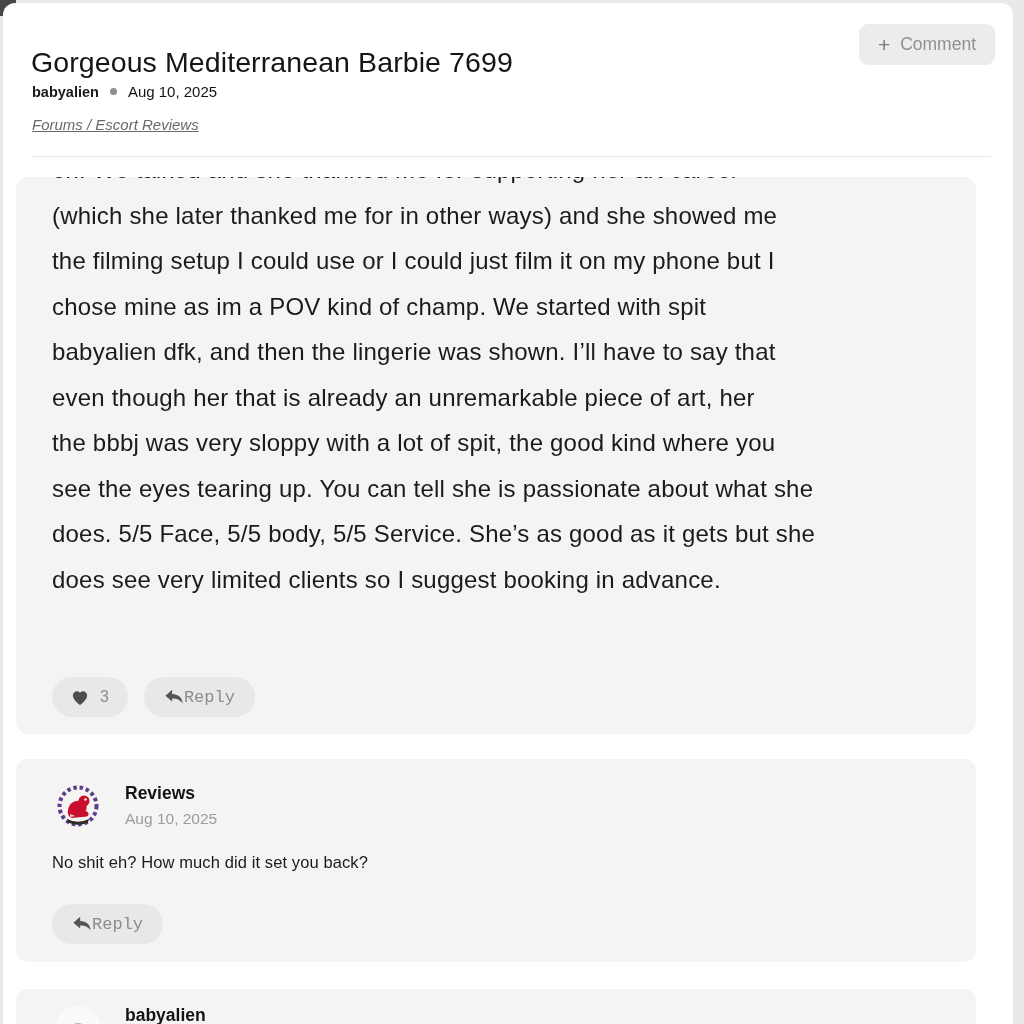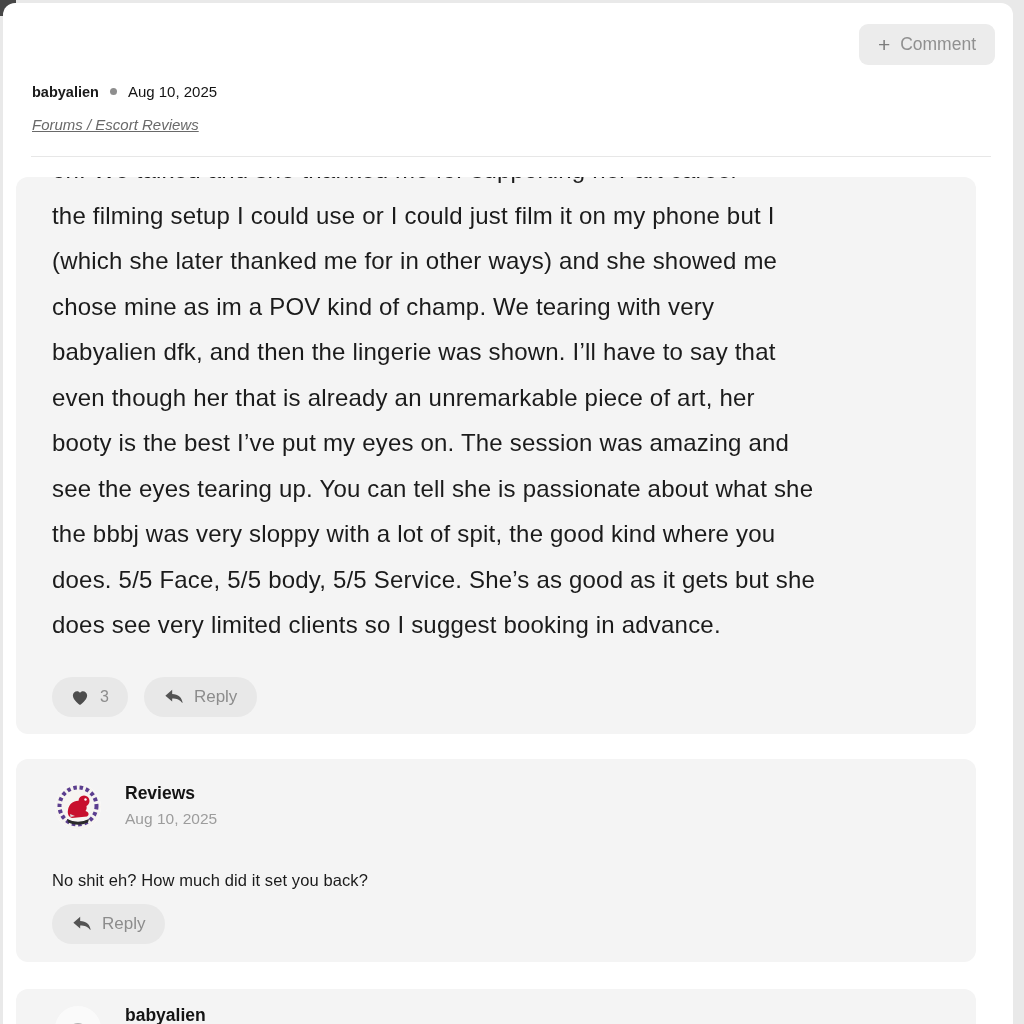--- a/index.html
+++ b/index.html
@@ -85,6 +85,7 @@
 
   <div class="page-card">
 
+    <h1 class="page-title">Gorgeous Mediterranean Barbie 7699</h1>
 
     <button class="comment-btn">
       <span class="plus">+</span>

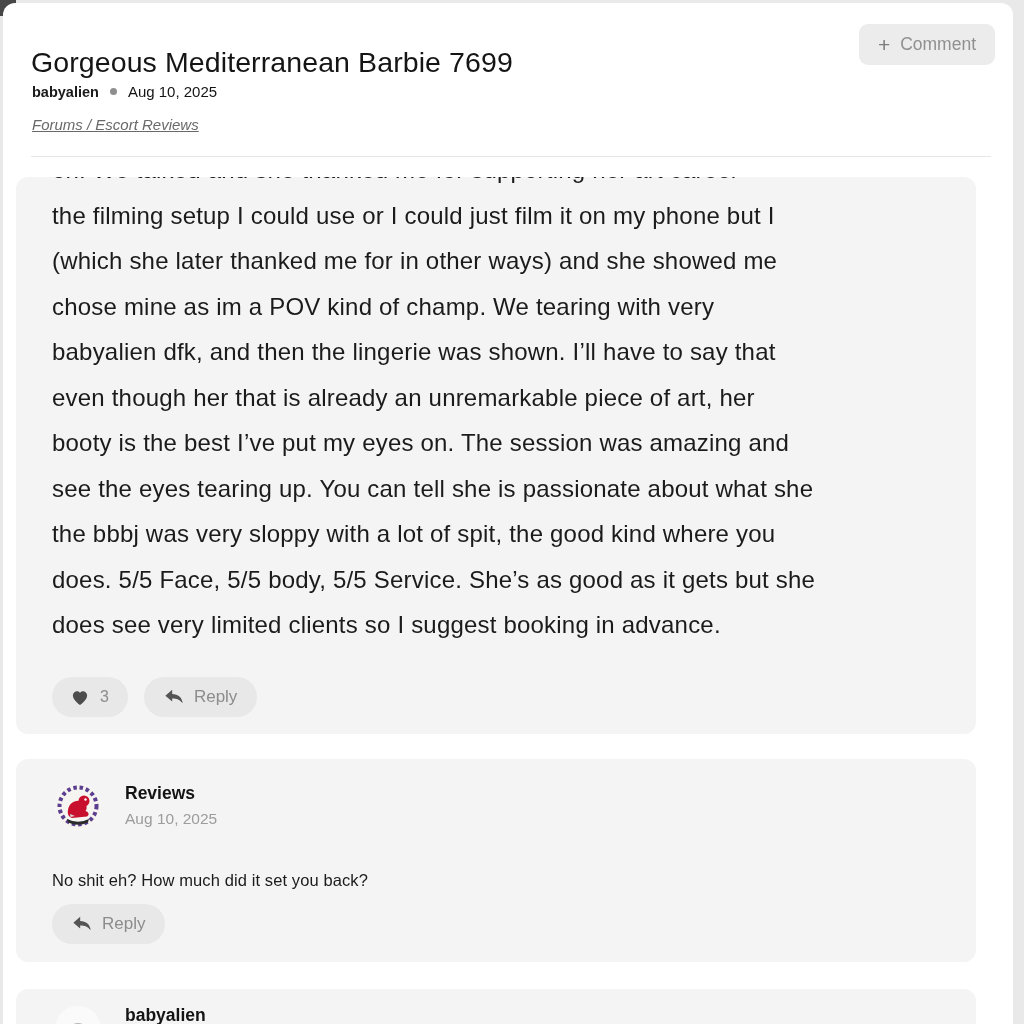--- a/index.html
+++ b/index.html
@@ -106,8 +106,8 @@
       <div class="post-body">
         <div class="post-lines">
           <div class="post-line">on. We talked and she thanked me for supporting her art career</div>
+          <div class="post-line">(which she later thanked me for in other ways) and she showed me</div>
           <div class="post-line">the filming setup I could use or I could just film it on my phone but I</div>
-          <div class="post-line">(which she later thanked me for in other ways) and she showed me</div>
           <div class="post-line">chose mine as im a POV kind of champ. We tearing with very</div>
           <div class="post-line">babyalien dfk, and then the lingerie was shown. I’ll have to say that</div>
           <div class="post-line">even though her that is already an unremarkable piece of art, her</div>

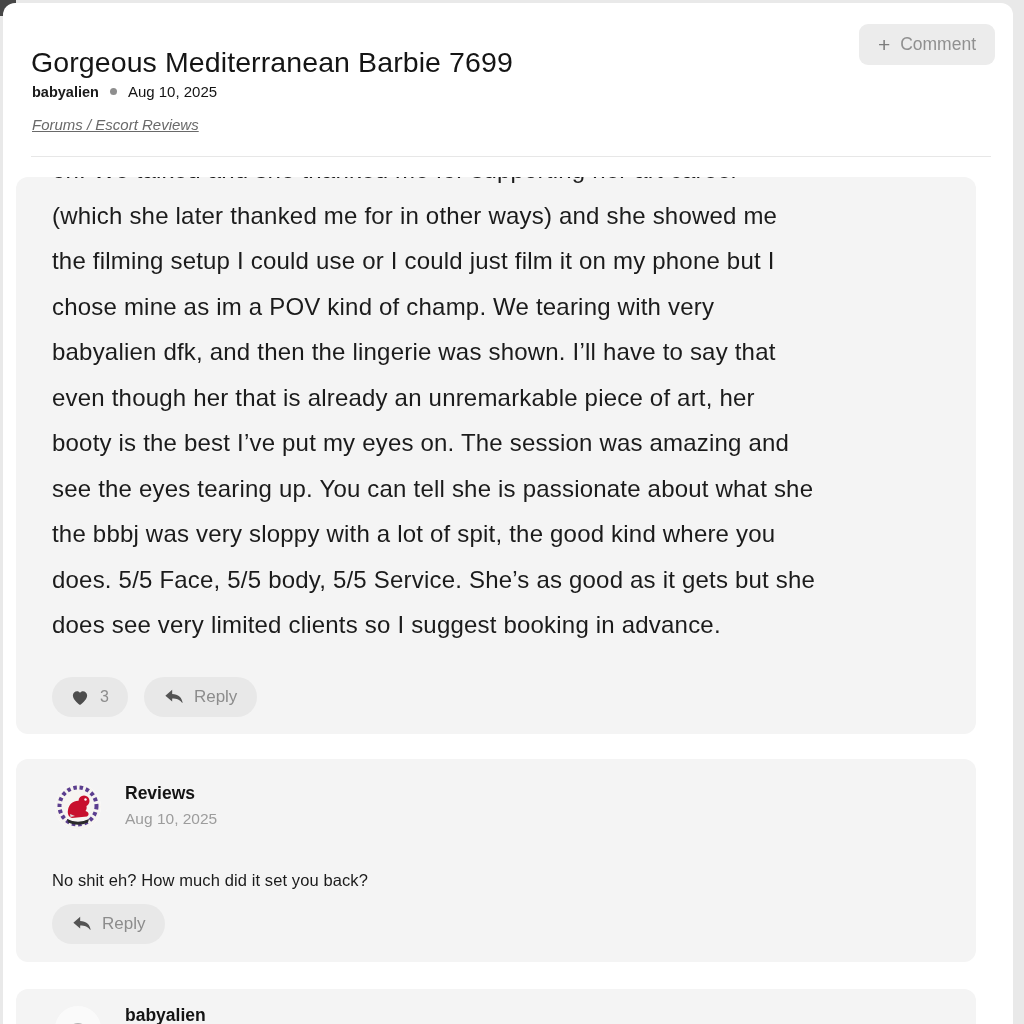--- a/index.html
+++ b/index.html
@@ -108,7 +108,7 @@
           <div class="post-line">on. We talked and she thanked me for supporting her art career</div>
           <div class="post-line">(which she later thanked me for in other ways) and she showed me</div>
           <div class="post-line">the filming setup I could use or I could just film it on my phone but I</div>
-          <div class="post-line">chose mine as im a POV kind of champ. We tearing with very</div>
+          <div class="post-line">chose mine as im a POV kind of champ. We started with spit</div>
           <div class="post-line">babyalien dfk, and then the lingerie was shown. I’ll have to say that</div>
           <div class="post-line">even though her that is already an unremarkable piece of art, her</div>
           <div class="post-line">booty is the best I’ve put my eyes on. The session was amazing and</div>

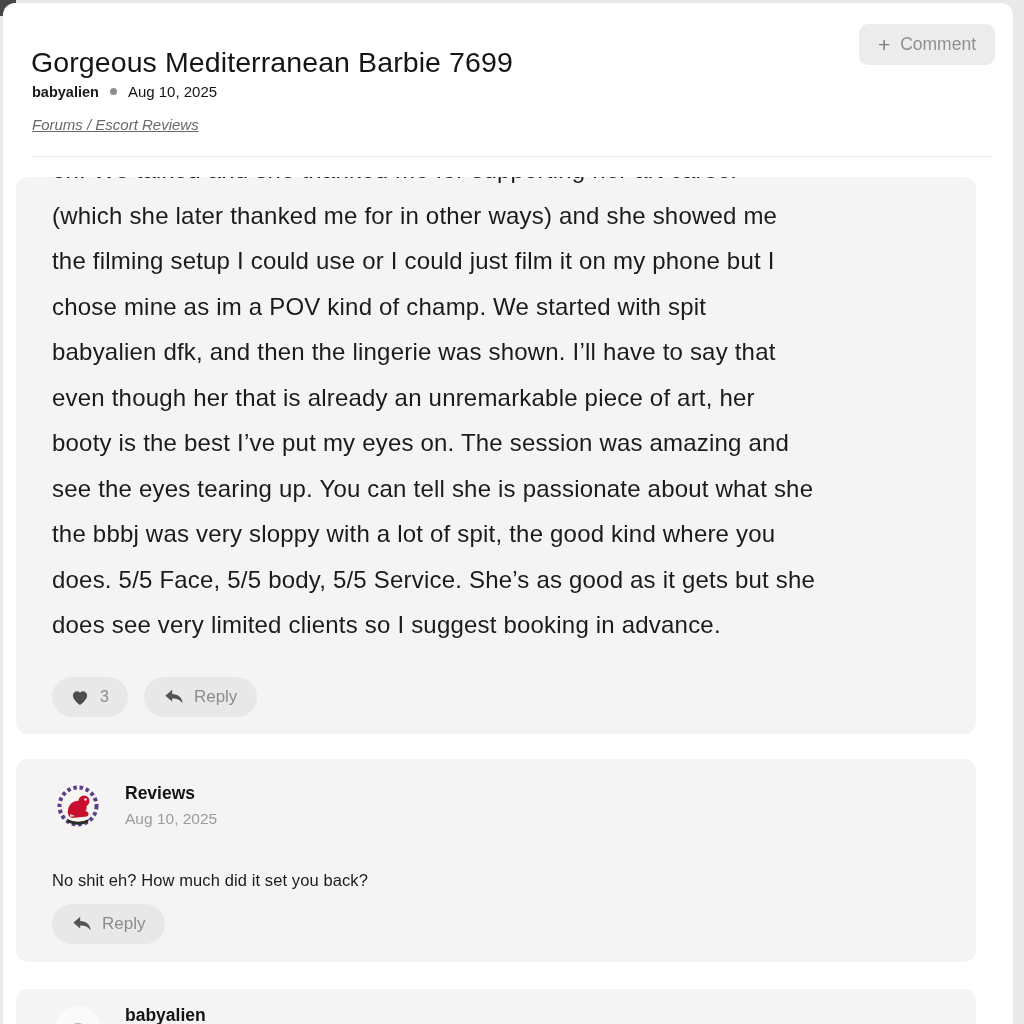--- a/index.html
+++ b/index.html
@@ -111,7 +111,6 @@
           <div class="post-line">chose mine as im a POV kind of champ. We started with spit</div>
           <div class="post-line">babyalien dfk, and then the lingerie was shown. I’ll have to say that</div>
           <div class="post-line">even though her that is already an unremarkable piece of art, her</div>
-          <div class="post-line">booty is the best I’ve put my eyes on. The session was amazing and</div>
           <div class="post-line">see the eyes tearing up. You can tell she is passionate about what she</div>
           <div class="post-line">the bbbj was very sloppy with a lot of spit, the good kind where you</div>
           <div class="post-line">does. 5/5 Face, 5/5 body, 5/5 Service. She’s as good as it gets but she</div>

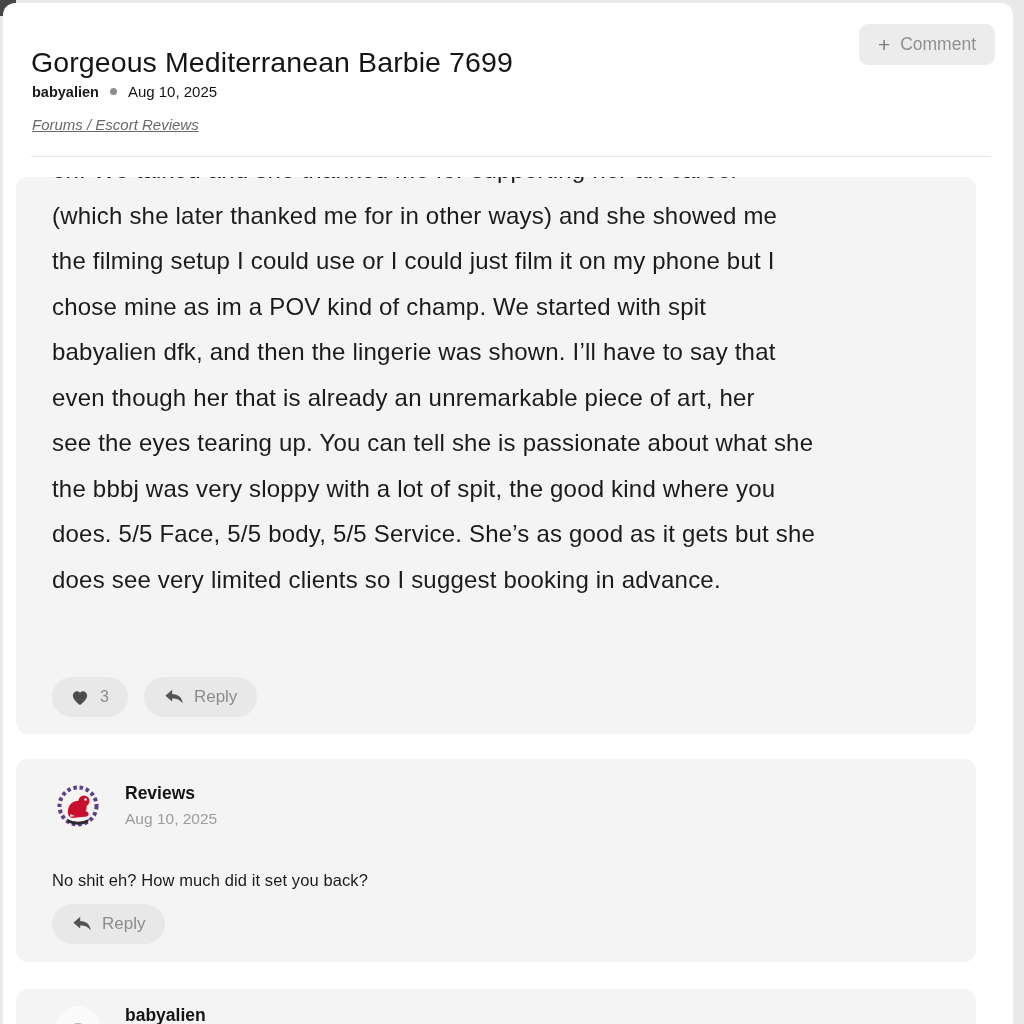--- a/index.html
+++ b/index.html
@@ -111,8 +111,8 @@
           <div class="post-line">chose mine as im a POV kind of champ. We started with spit</div>
           <div class="post-line">babyalien dfk, and then the lingerie was shown. I’ll have to say that</div>
           <div class="post-line">even though her that is already an unremarkable piece of art, her</div>
+          <div class="post-line">the bbbj was very sloppy with a lot of spit, the good kind where you</div>
           <div class="post-line">see the eyes tearing up. You can tell she is passionate about what she</div>
-          <div class="post-line">the bbbj was very sloppy with a lot of spit, the good kind where you</div>
           <div class="post-line">does. 5/5 Face, 5/5 body, 5/5 Service. She’s as good as it gets but she</div>
           <div class="post-line">does see very limited clients so I suggest booking in advance.</div>
         </div>

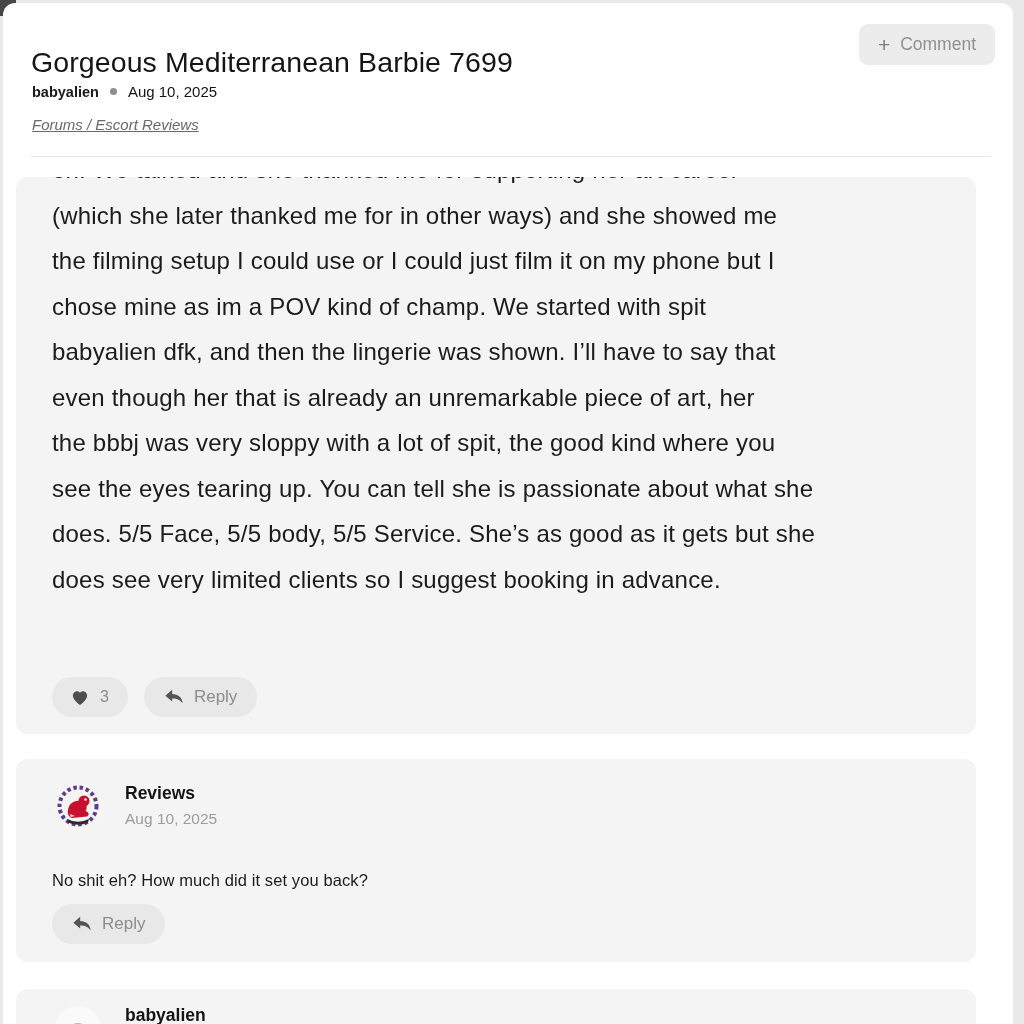--- a/index.html
+++ b/index.html
@@ -61,7 +61,7 @@
   .post-actions{position:absolute;left:36px;top:500px;display:flex;gap:16px;}
   .like-pill{padding:0 19px;gap:11px;}
   .like-pill .count{font-size:16px;color:#8c8c8c;}
-  .reply-pill{padding:0 20px;gap:10px;}
+  .reply-pill{padding:0 20px;font-family:Liberation Mono, monospace;}
   .reply-pill .lbl{font-size:17px;color:#8c8c8c;}
   .icon-svg{display:block;}
   

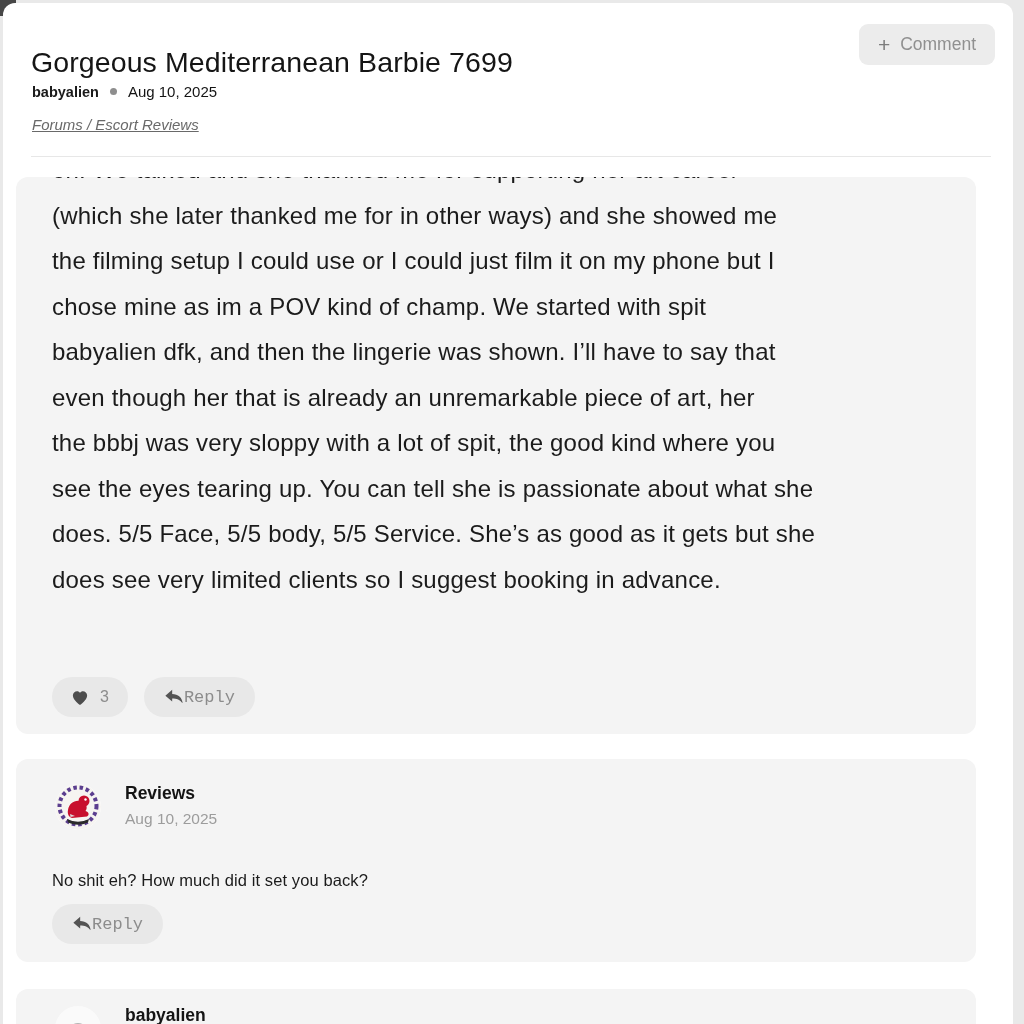--- a/index.html
+++ b/index.html
@@ -148,7 +148,7 @@
       </div>
       <div class="c-name" style="top:24px;">Reviews</div>
       <div class="c-date" style="top:51px;">Aug 10, 2025</div>
-      <div class="c-text" style="top:112px;">No shit eh? How much did it set you back?</div>
+      <div class="c-text" style="top:94px;">No shit eh? How much did it set you back?</div>
       <button class="pill reply-pill c-reply" style="top:145px;">
         <svg class="icon-svg" width="20" height="18" viewBox="0 0 22 18">
           <path d="M9 1 1.5 7.5 9 14v-3.4c5 0 8.6 1.4 11.5 5.4C20 9.5 15.5 5.6 9 5.6V1z" fill="#545454"></path>

